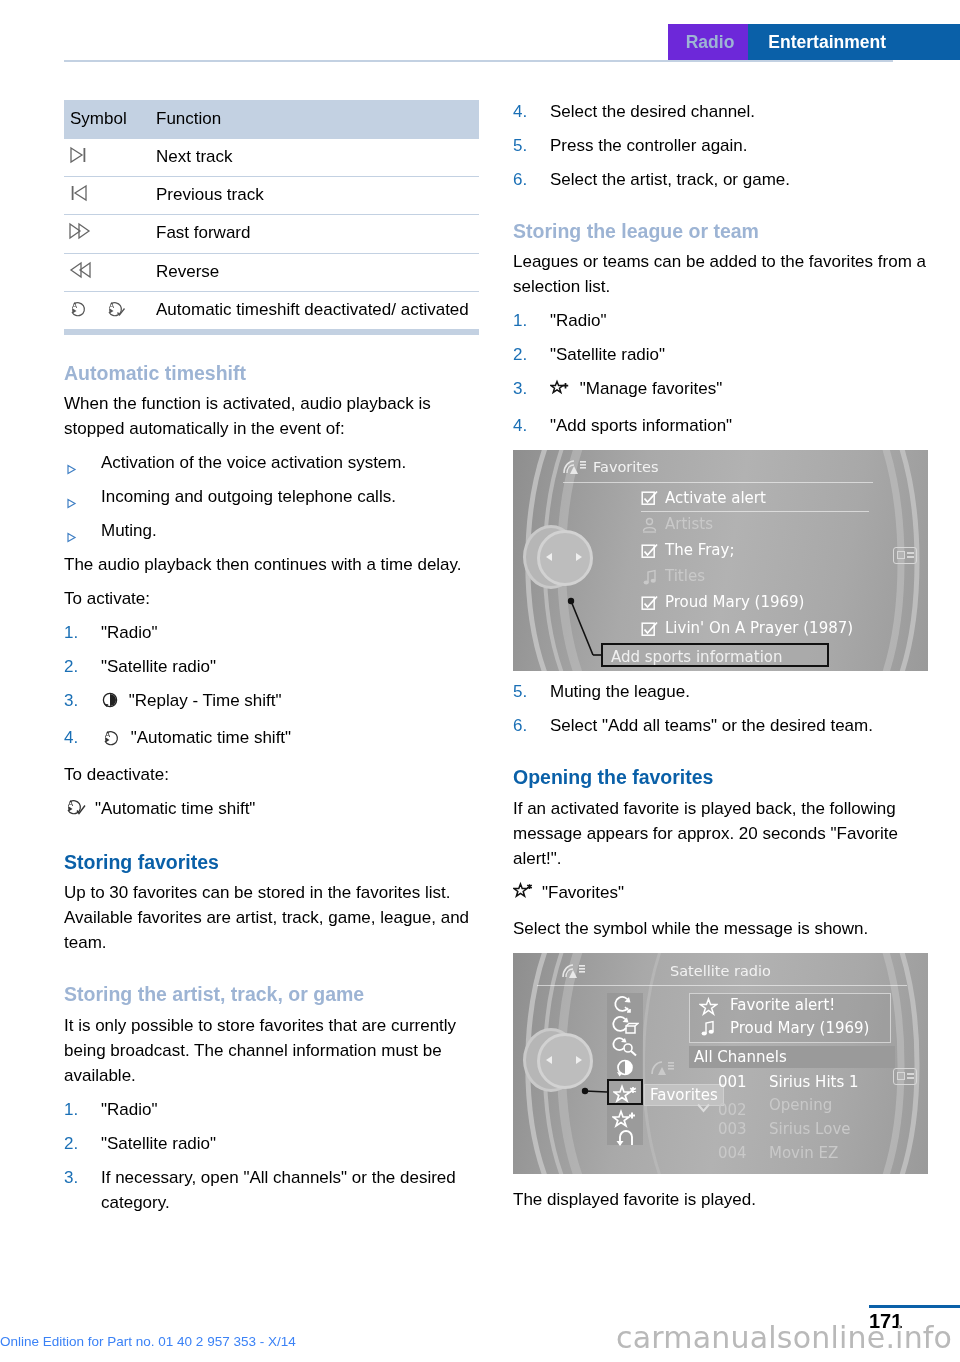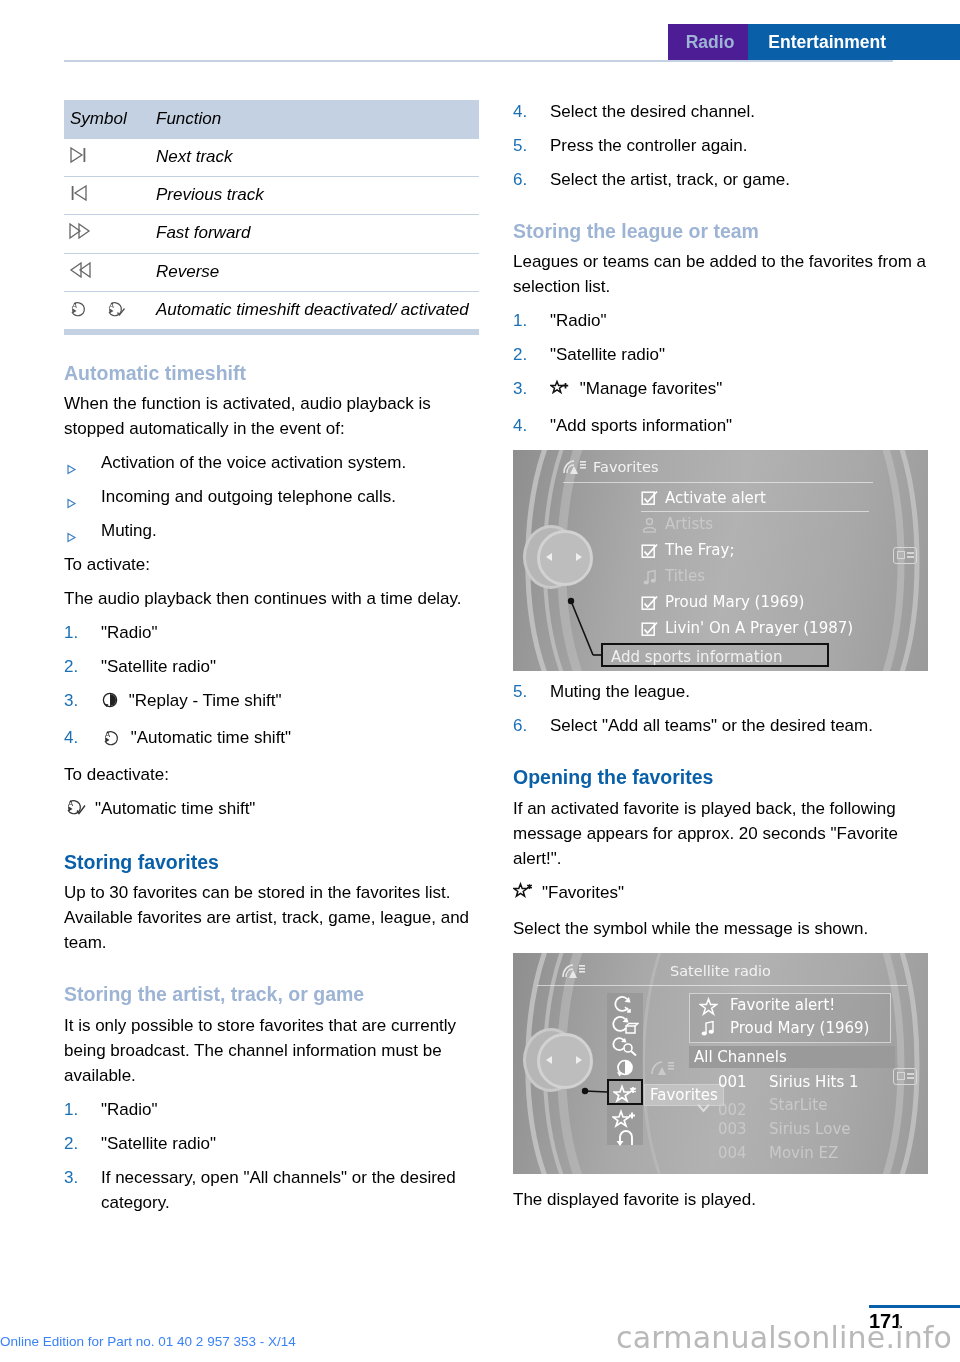--- a/index.html
+++ b/index.html
@@ -28,7 +28,7 @@
   .tab-inactive {
     display: flex; align-items: center; padding: 0 14px 0 18px;
     color: #9db4d4; font-weight: bold; font-size: 17.5px;
-    background: #4c1d95;
+    background: #6d28d9;
     text-align: right;
   }
   .tab-active {

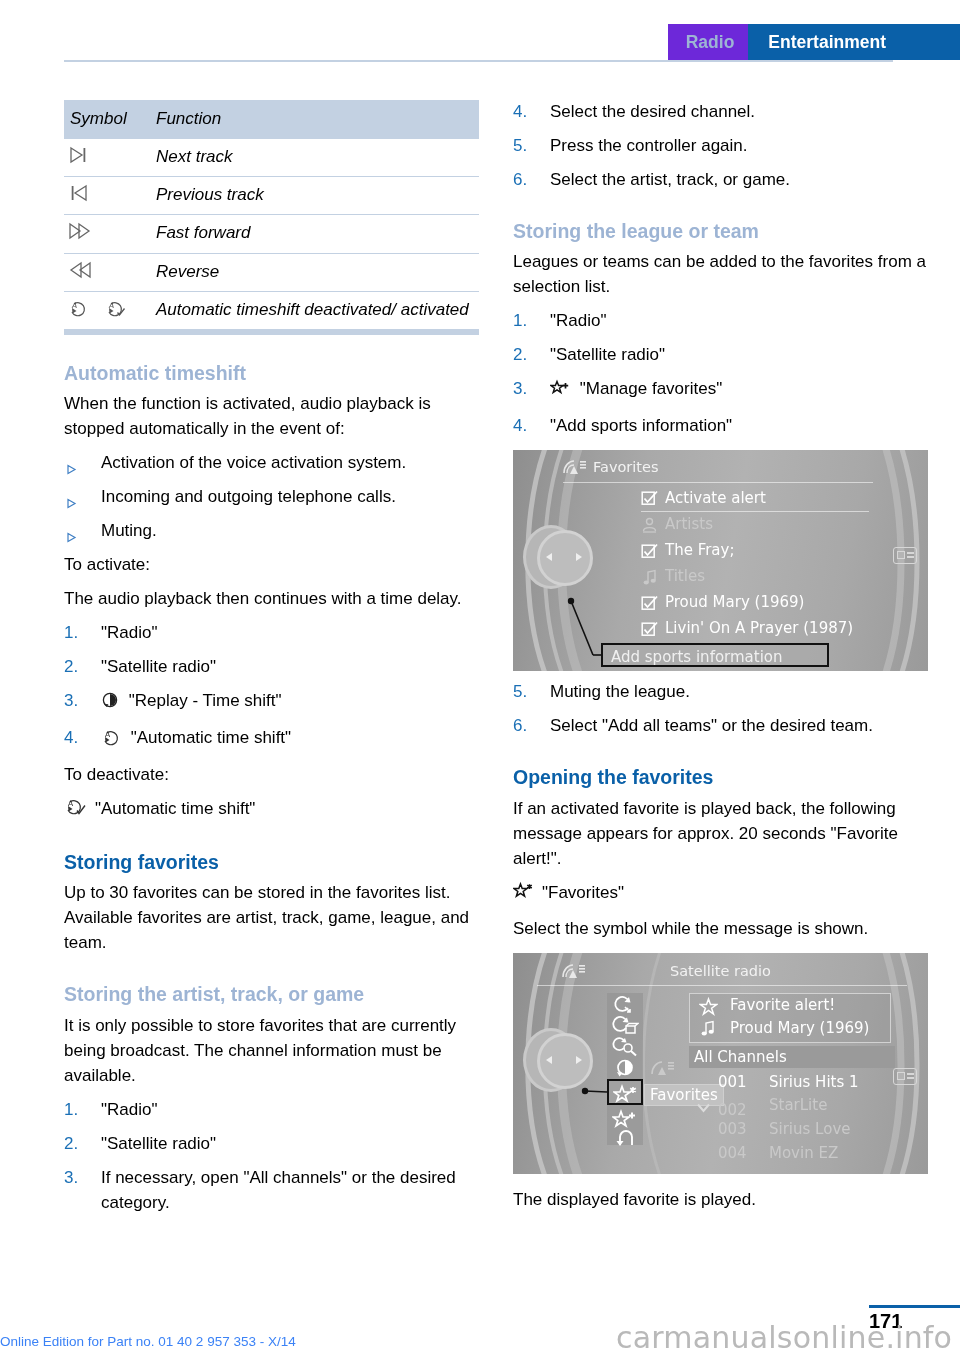--- a/index.html
+++ b/index.html
@@ -48,7 +48,6 @@
   table.symtab {
     width: 415px; border-collapse: collapse; table-layout: fixed;
     margin: 0 0 0 0;
-    font-style: italic;
   }
   table.symtab thead th {
     background: #c3d1e2;

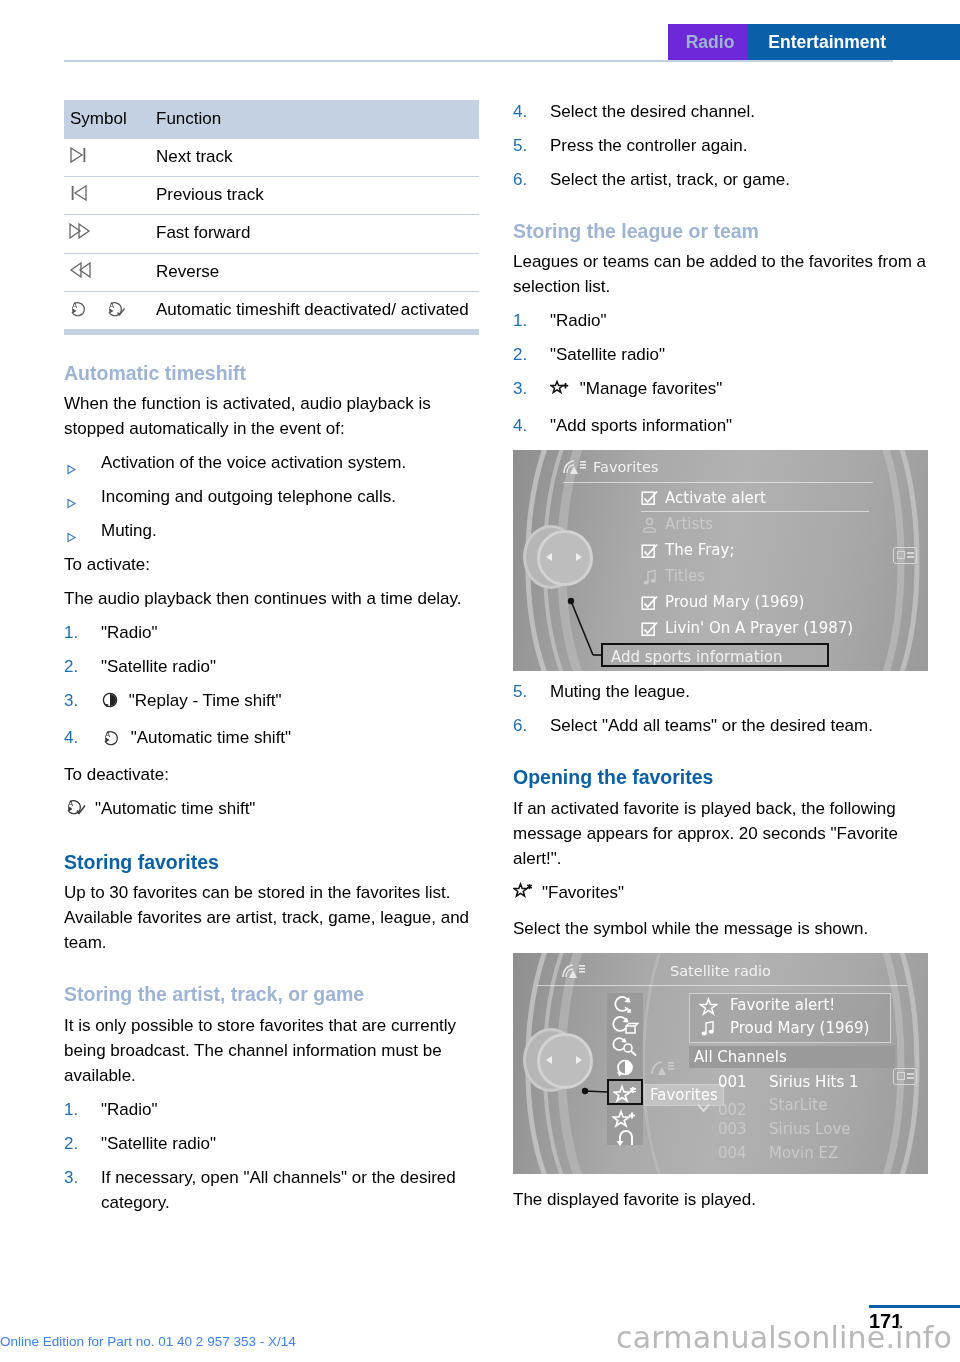--- a/index.html
+++ b/index.html
@@ -289,8 +289,8 @@
     </li>
   </ul>
 
+  <p class="para tight">The audio playback then continues with a time delay.</p>
   <p class="para tight">To activate:</p>
-  <p class="para tight">The audio playback then continues with a time delay.</p>
 
   <ol class="steps">
     <li>

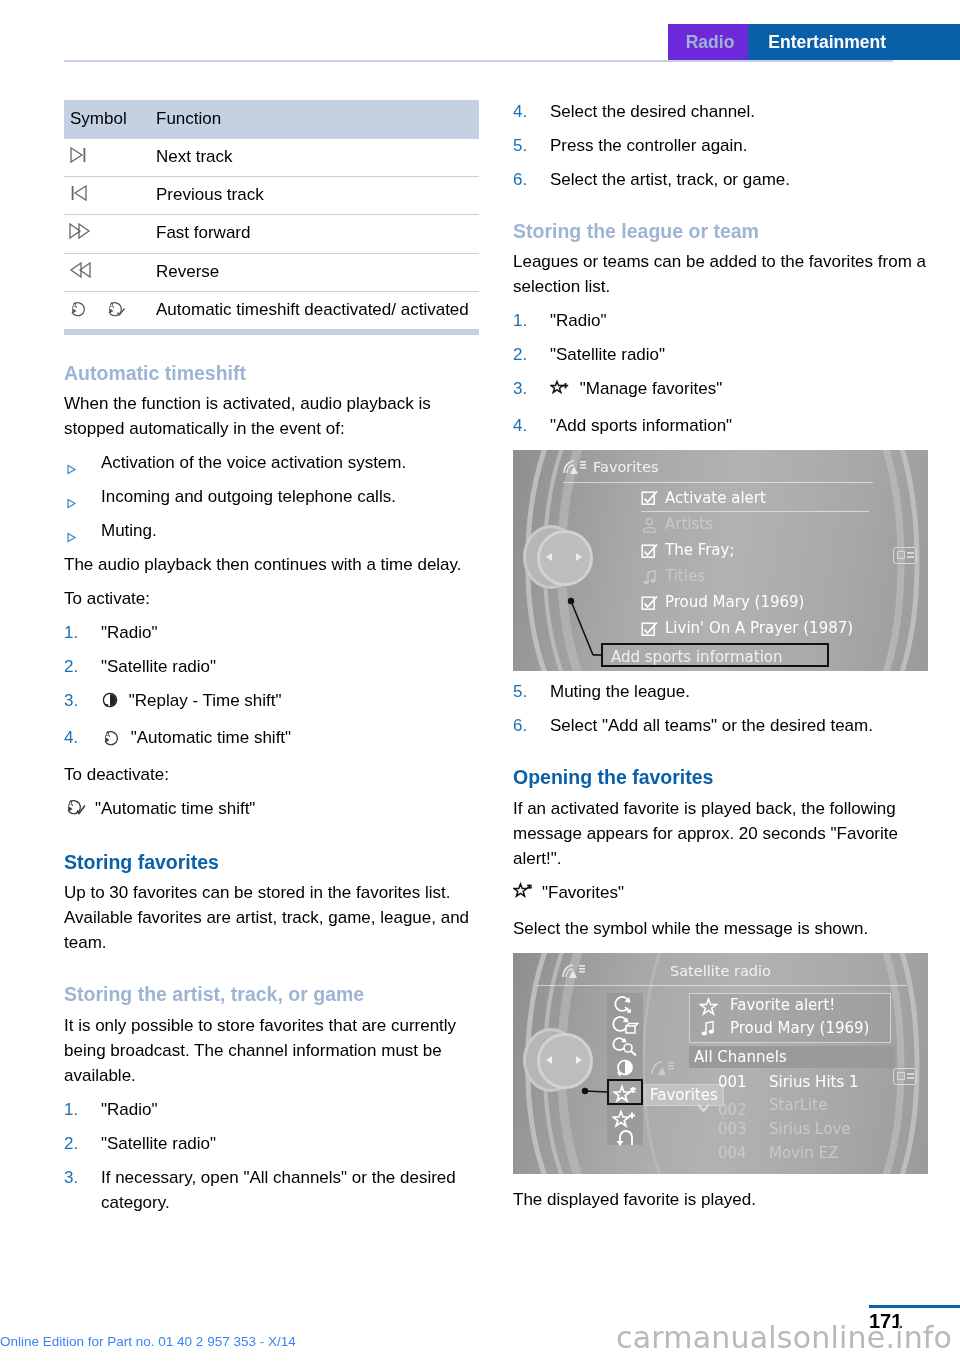--- a/index.html
+++ b/index.html
@@ -658,7 +658,7 @@
         </svg>
     </div>
     <div class="row dim" style="left:205px;top:148px;">002</div>
-    <div class="row dim" style="left:256px;top:143px;">StarLite</div>
+    <div class="row dim" style="left:256px;top:143px;">Opening</div>
 
     <div class="row dim" style="left:205px;top:167px;">003</div>
     <div class="row dim" style="left:256px;top:167px;">Sirius Love</div>

